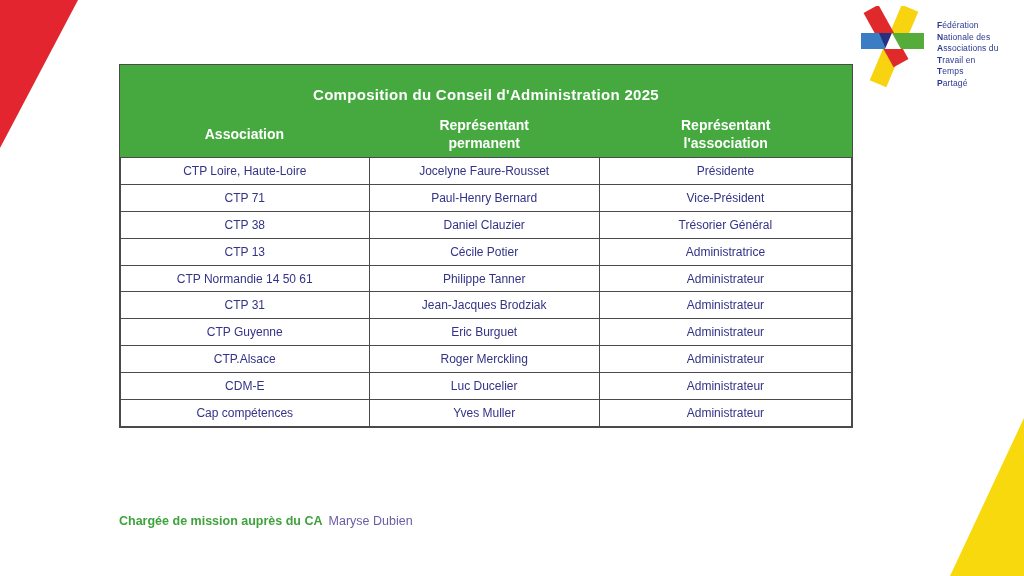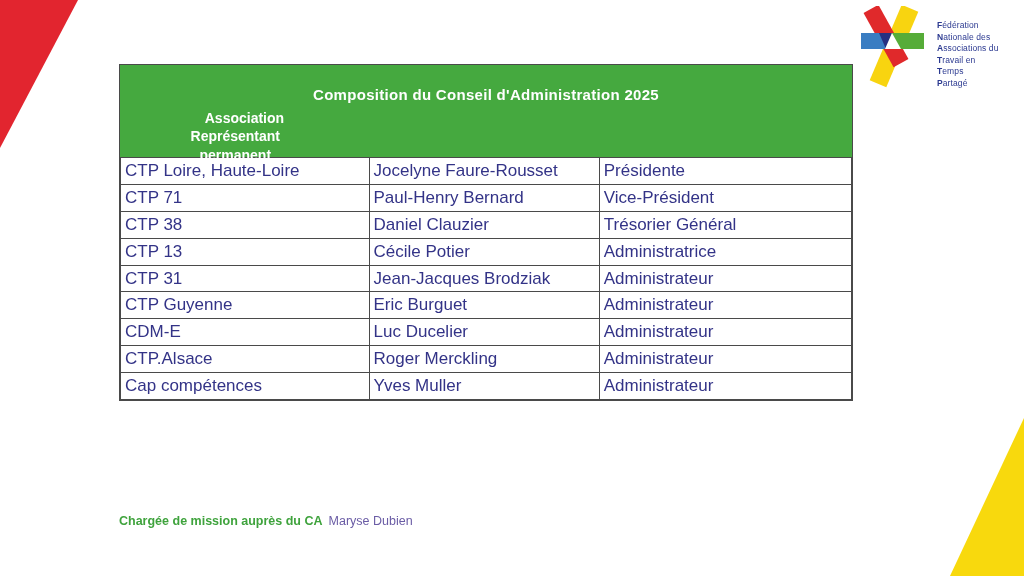--- a/index.html
+++ b/index.html
@@ -42,7 +42,7 @@
     padding-top:21px;
   }
   .t-title{text-align:center;font-size:15px;font-weight:bold;letter-spacing:0.3px;}
-  .t-cols{display:flex;margin-top:6px;min-height:50px;flex-direction:column;}
+  .t-cols{display:flex;align-items:center;margin-top:6px;min-height:50px;}
   .t-col{text-align:center;font-weight:bold;font-size:14px;line-height:1.32;white-space:pre-line;}
   .t-col.c1{width:34%;}
   .t-col.c2{width:31.5%;}

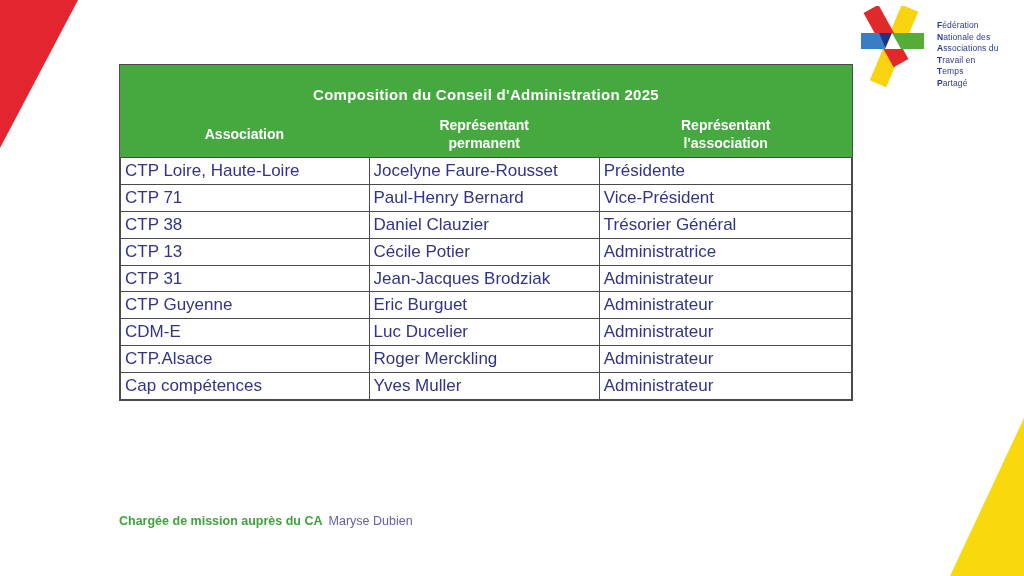--- a/index.html
+++ b/index.html
@@ -55,8 +55,8 @@
   table.data td{
     border:1px solid var(--border-c);
     height:26.9px;
-    vertical-align:middle;
-    font-size:17px;color:var(--cell-c);
+    text-align:center;vertical-align:middle;
+    font-size:12px;color:var(--cell-c);
     padding:0 4px;
     background:#ffffff;
     overflow:hidden;white-space:nowrap;

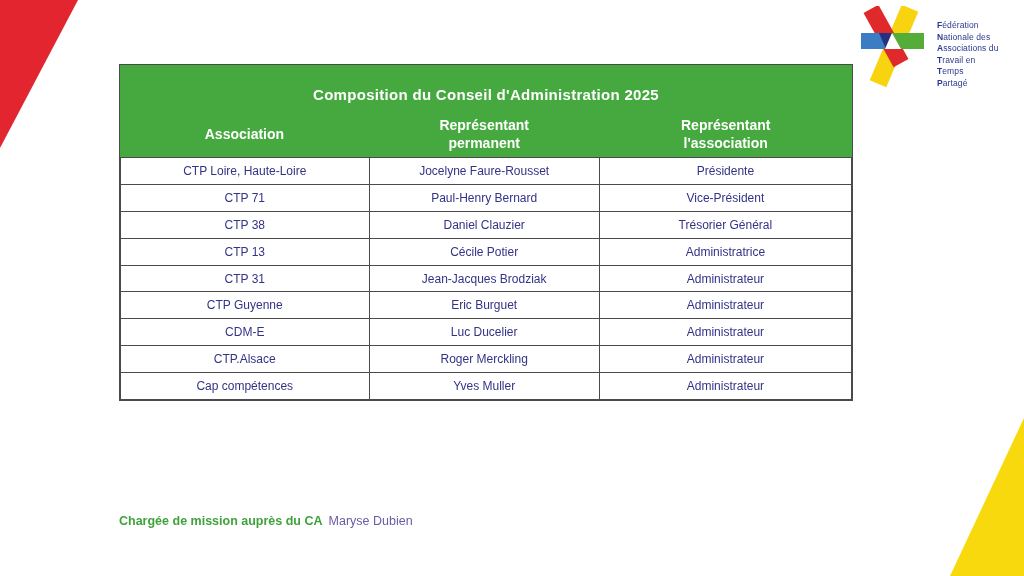--- a/index.html
+++ b/index.html
@@ -137,6 +137,11 @@
             <td>Administratrice</td>
           </tr>
           <tr>
+            <td>CTP Normandie 14 50 61</td>
+            <td>Philippe Tanner</td>
+            <td>Administrateur</td>
+          </tr>
+          <tr>
             <td>CTP 31</td>
             <td>Jean-Jacques Brodziak</td>
             <td>Administrateur</td>

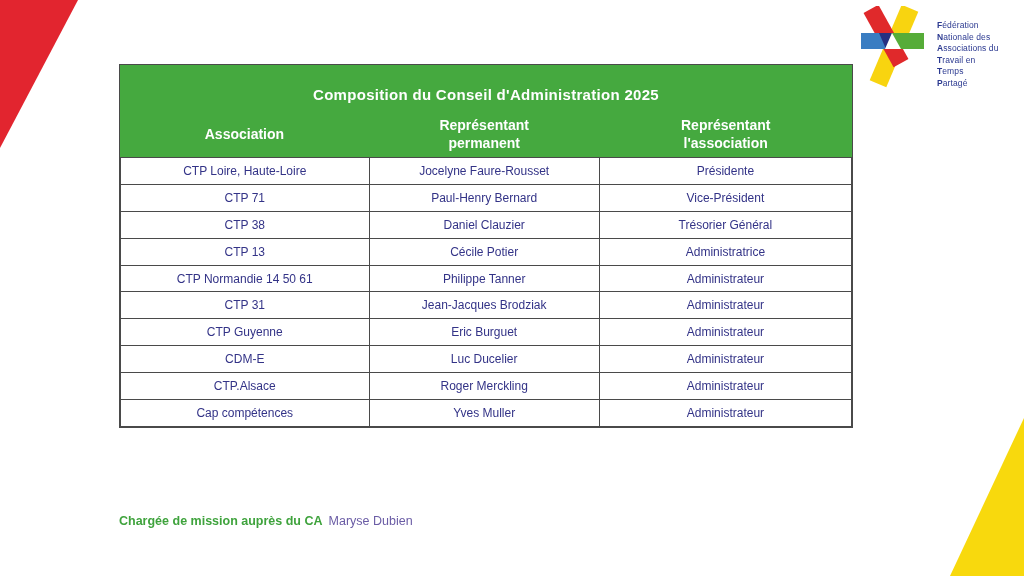--- a/index.html
+++ b/index.html
@@ -152,13 +152,13 @@
             <td>Administrateur</td>
           </tr>
           <tr>
-            <td>CDM-E</td>
-            <td>Luc Ducelier</td>
+            <td>CTP.Alsace</td>
+            <td>Roger Merckling</td>
             <td>Administrateur</td>
           </tr>
           <tr>
-            <td>CTP.Alsace</td>
-            <td>Roger Merckling</td>
+            <td>CDM-E</td>
+            <td>Luc Ducelier</td>
             <td>Administrateur</td>
           </tr>
           <tr>

